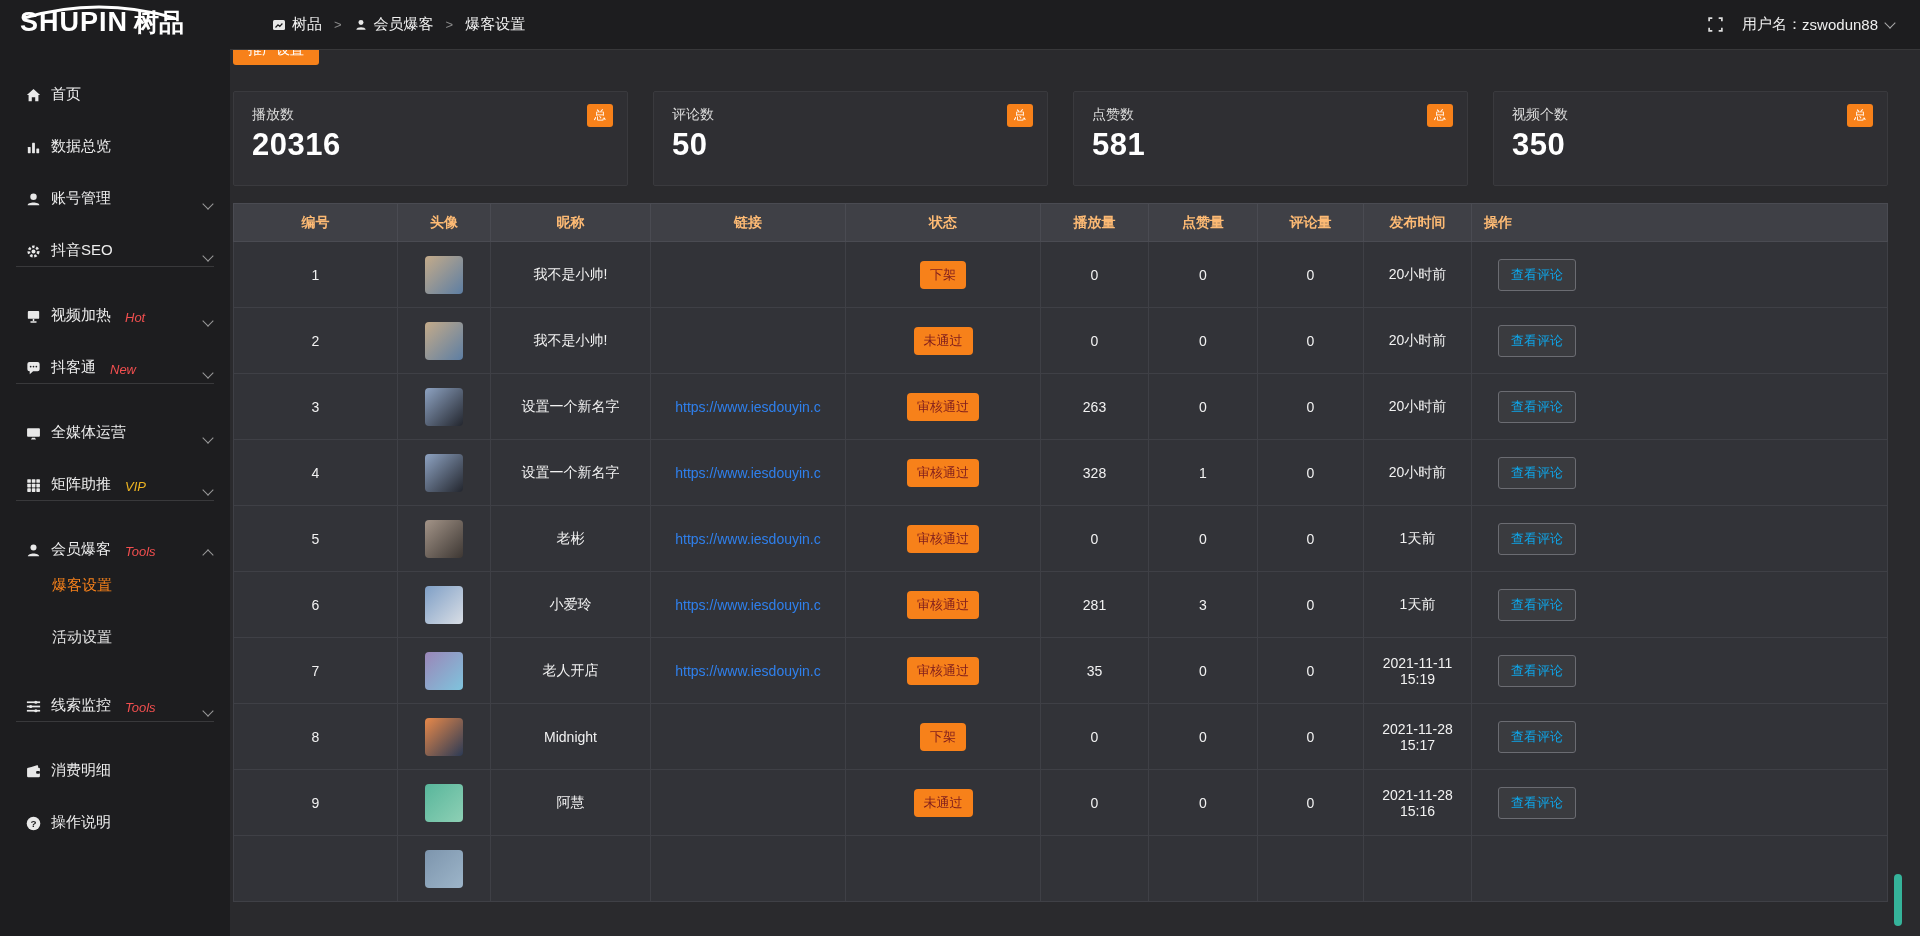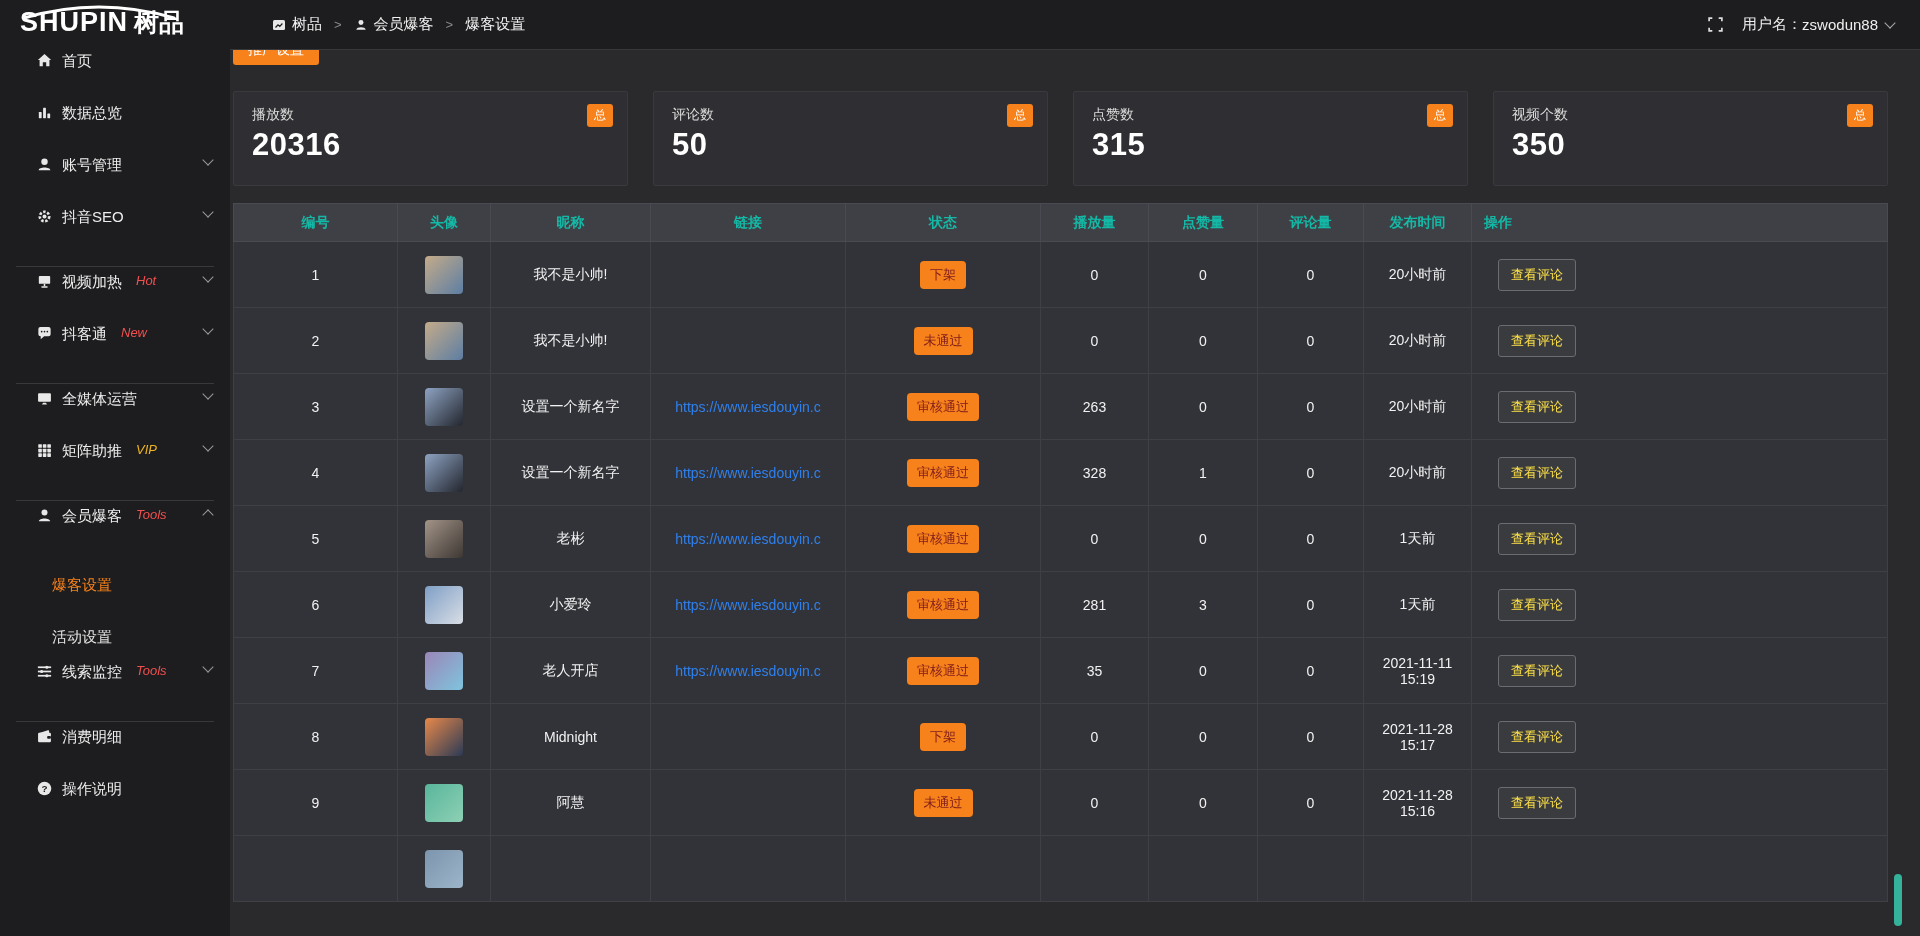--- a/index.html
+++ b/index.html
@@ -26,7 +26,7 @@
   .user-line .chev { margin-left:8px; margin-top:-4px; }
   
   .sidebar { position:fixed; top:50px; left:0; bottom:0; width:230px; background:#1d1d1f; padding-top:2px; }
-  .nav-item { height:52px; display:flex; align-items:flex-start; padding-left:36px; position:relative; cursor:pointer; }
+  .nav-item { height:52px; display:flex; align-items:flex-end; padding-left:25px; position:relative; cursor:pointer; }
   .nav-item .icon { width:17px; display:flex; margin-right:9px; }
   .nav-label { font-size:15px; color:#ededed; }
   .nav-badge { font-size:13px; font-weight:normal; font-style:italic; margin-left:14px; }

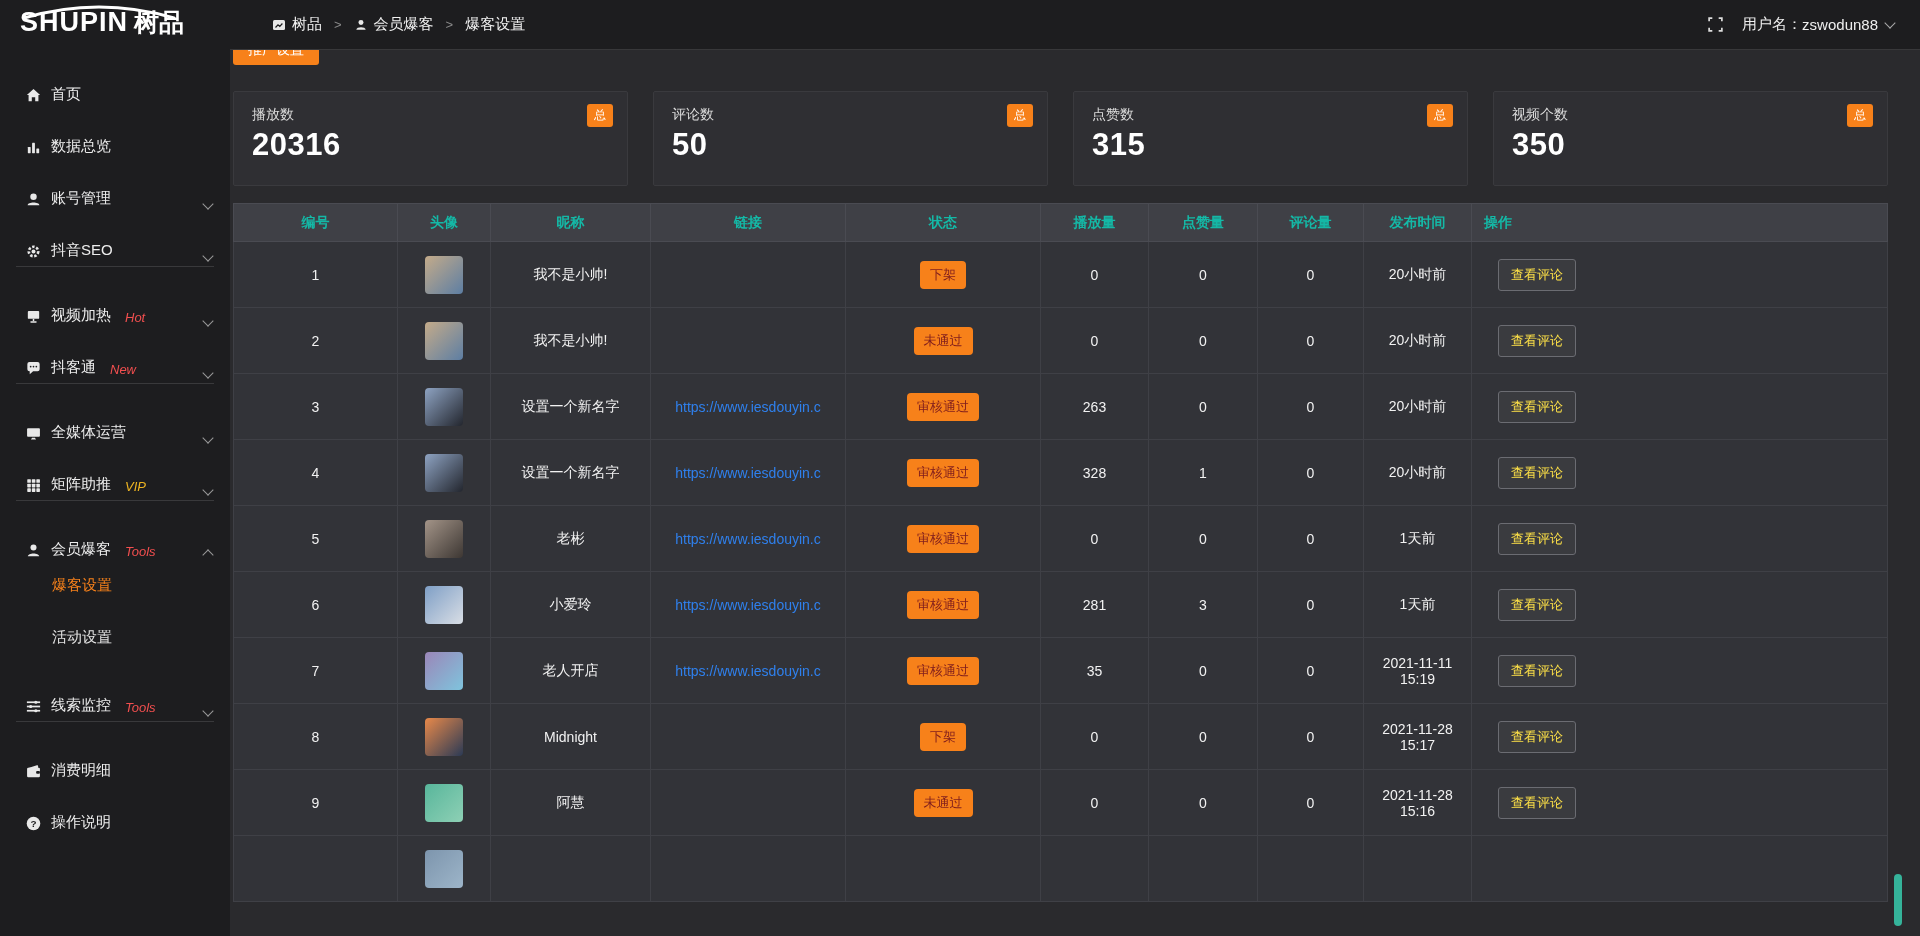--- a/index.html
+++ b/index.html
@@ -287,7 +287,7 @@
   </div>
       <div class="card">
     <div class="card-label">点赞数</div>
-    <div class="card-value">315</div>
+    <div class="card-value">581</div>
     <span class="card-badge">总</span>
   </div>
       <div class="card">

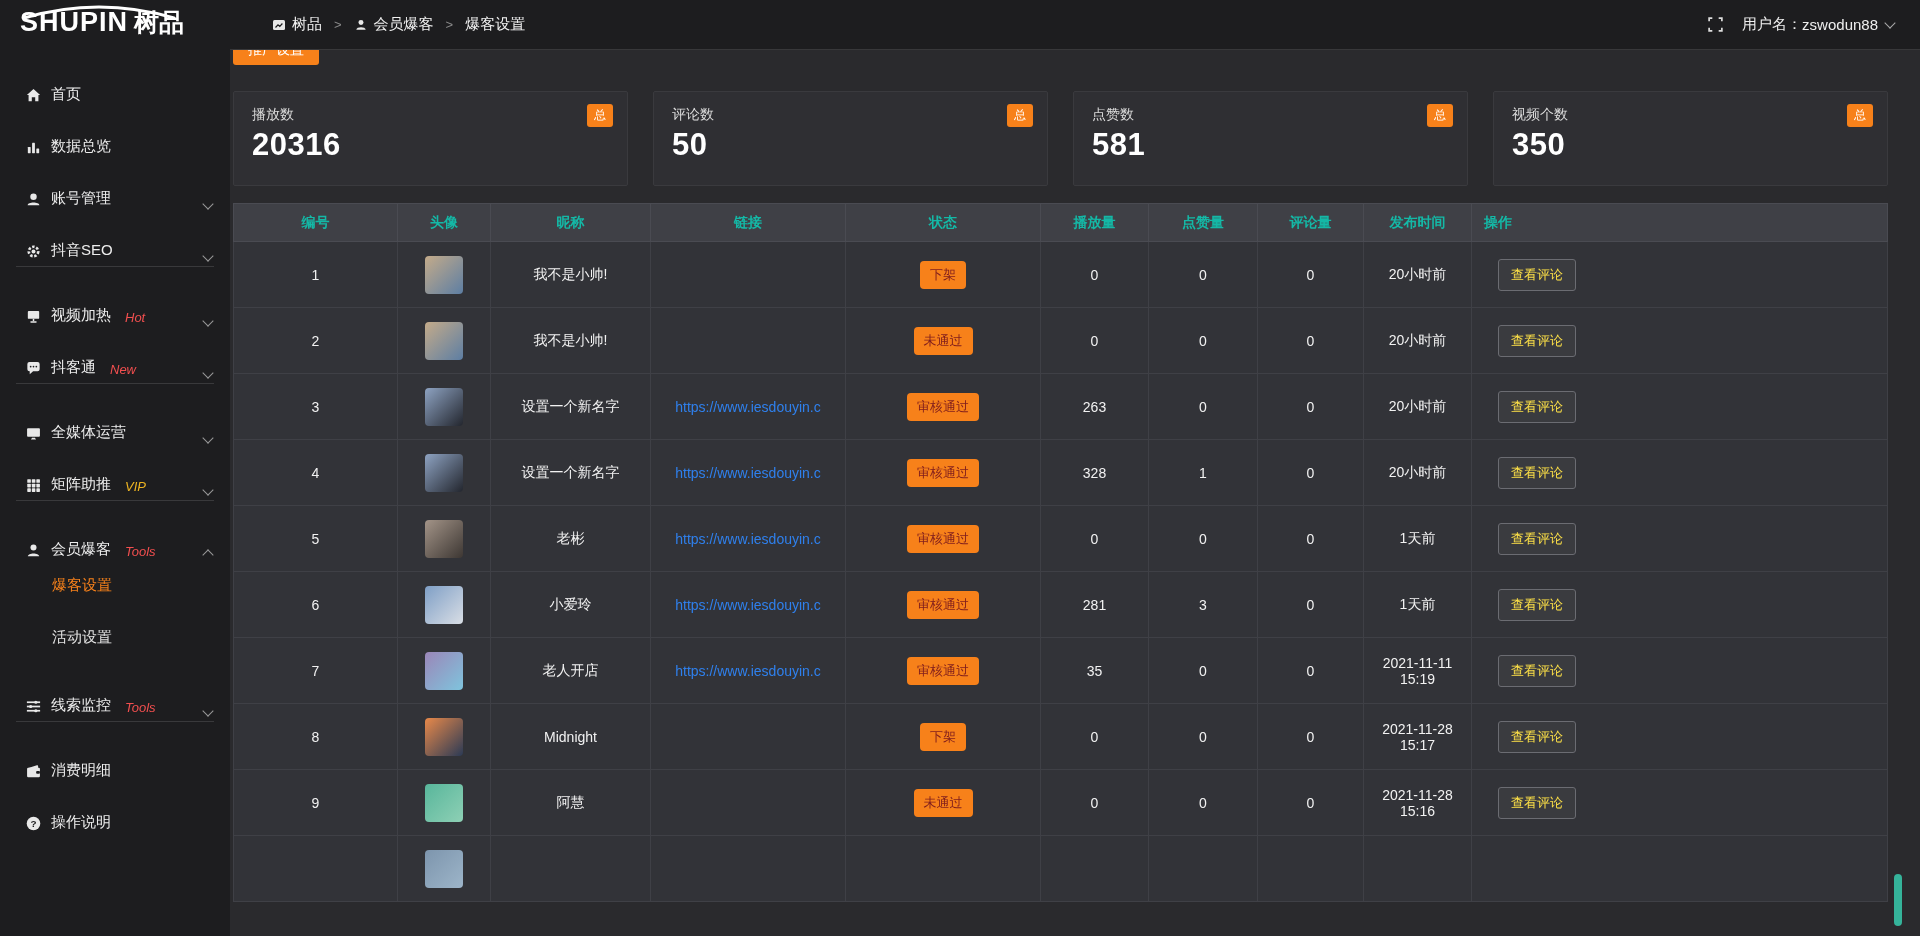--- a/index.html
+++ b/index.html
@@ -46,7 +46,7 @@
   .card-badge { position:absolute; top:12px; right:14px; background:#f7811a; color:#fff; font-size:12px; padding:3px 7px; border-radius:3px; }
   
   table { width:100%; border-collapse:collapse; margin-top:17px; table-layout:fixed; }
-  th { background:#3f4046; border:1px solid #4a4b52; height:38px; font-size:14px; font-weight:600; color:#14b8a6;margin-top:31px; }
+  th { background:#3f4046; border:1px solid #4a4b52; height:38px; font-size:14px; font-weight:600; color:#fdba74;margin-top:31px; }
   td { background:#323338; border:1px solid #3f4046; height:66px; text-align:center; font-size:14px; color:#f2f2f2; }
   th.h-op, td.c-op { text-align:left; }
   th.h-op { padding-left:12px; }

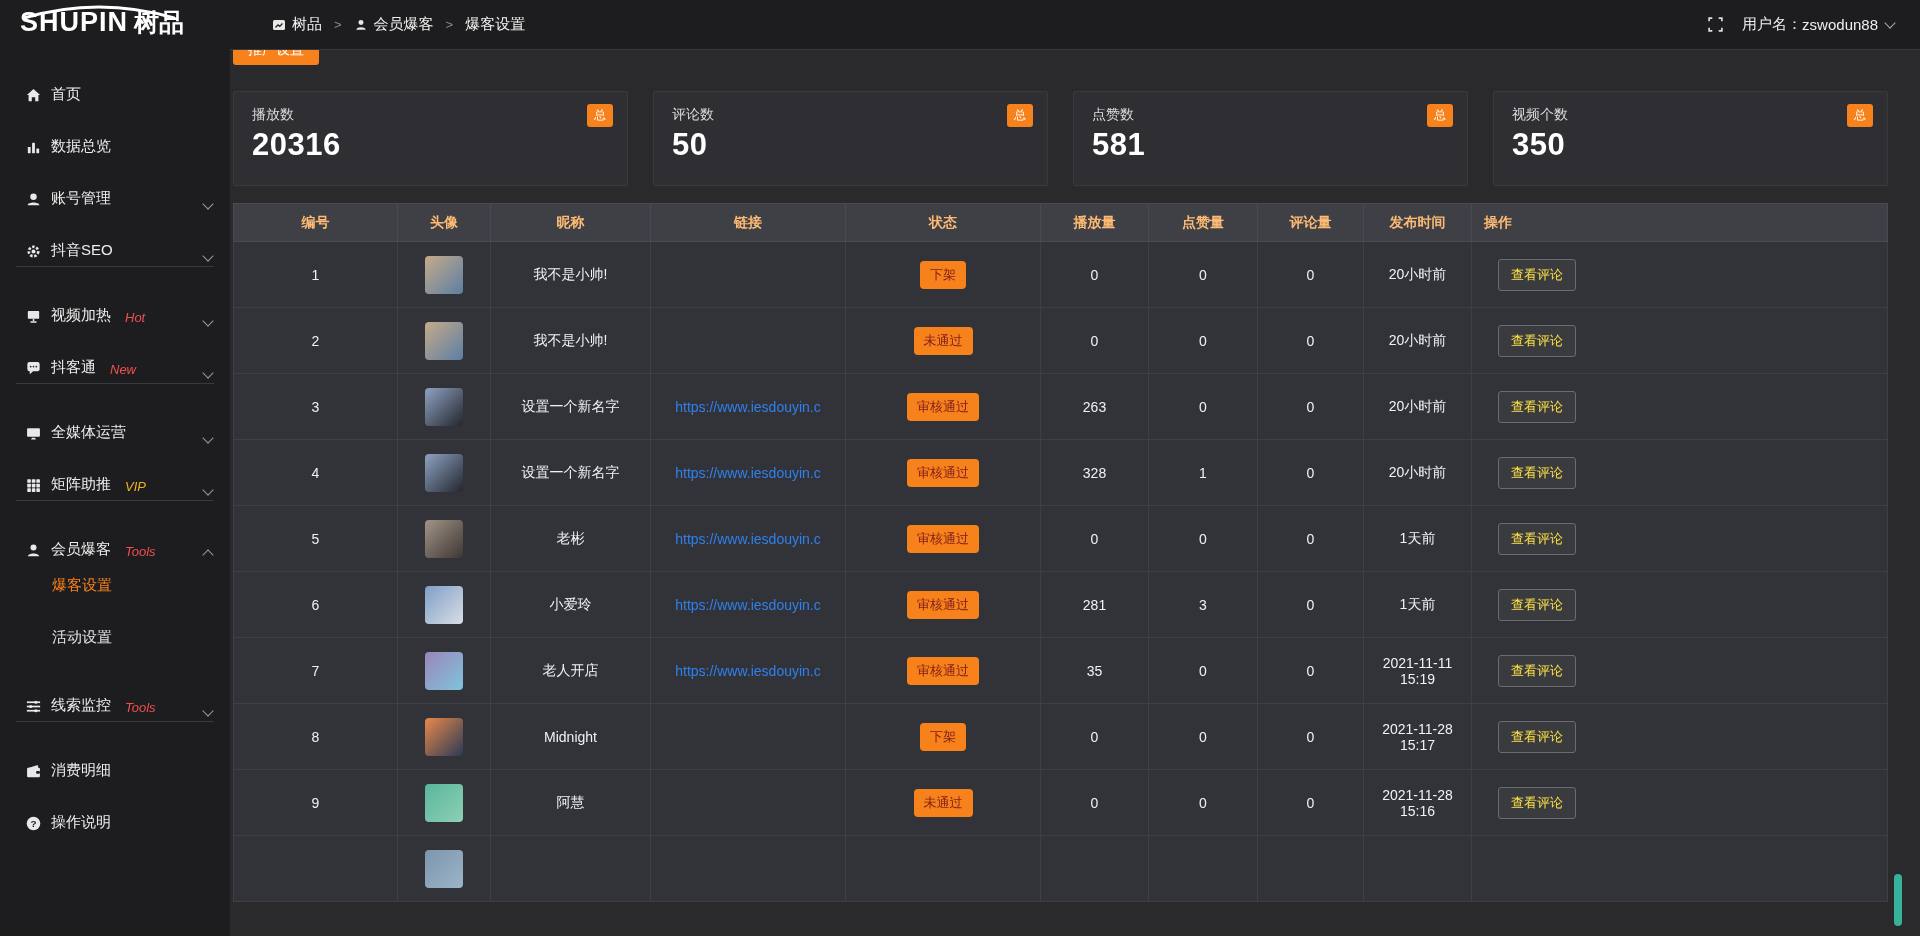--- a/index.html
+++ b/index.html
@@ -55,7 +55,7 @@
   .link { color:#2f80ed; text-decoration:none; font-size:14px; white-space:nowrap; cursor:pointer; }
   .sbadge { display:inline-block; background:#f7811a; color:#7f1d1d; font-size:13px; padding:5px 10px; border-radius:4px; }
   .sbadge:empty { display:none; }
-  .op-btn { background:rgba(255,255,255,.04); border:1px solid #6b6c72; color:#fde047; font-size:13px; padding:6px 12px; border-radius:3px; cursor:pointer; font-family:inherit; }
+  .op-btn { background:rgba(255,255,255,.04); border:1px solid #6b6c72; color:#0ea5e9; font-size:13px; padding:6px 12px; border-radius:3px; cursor:pointer; font-family:inherit; }
   .scroll-thumb { position:fixed; right:18px; bottom:10px; width:8px; height:52px; background:#35b39a; border-radius:4px; }
 </style>
 </head>

